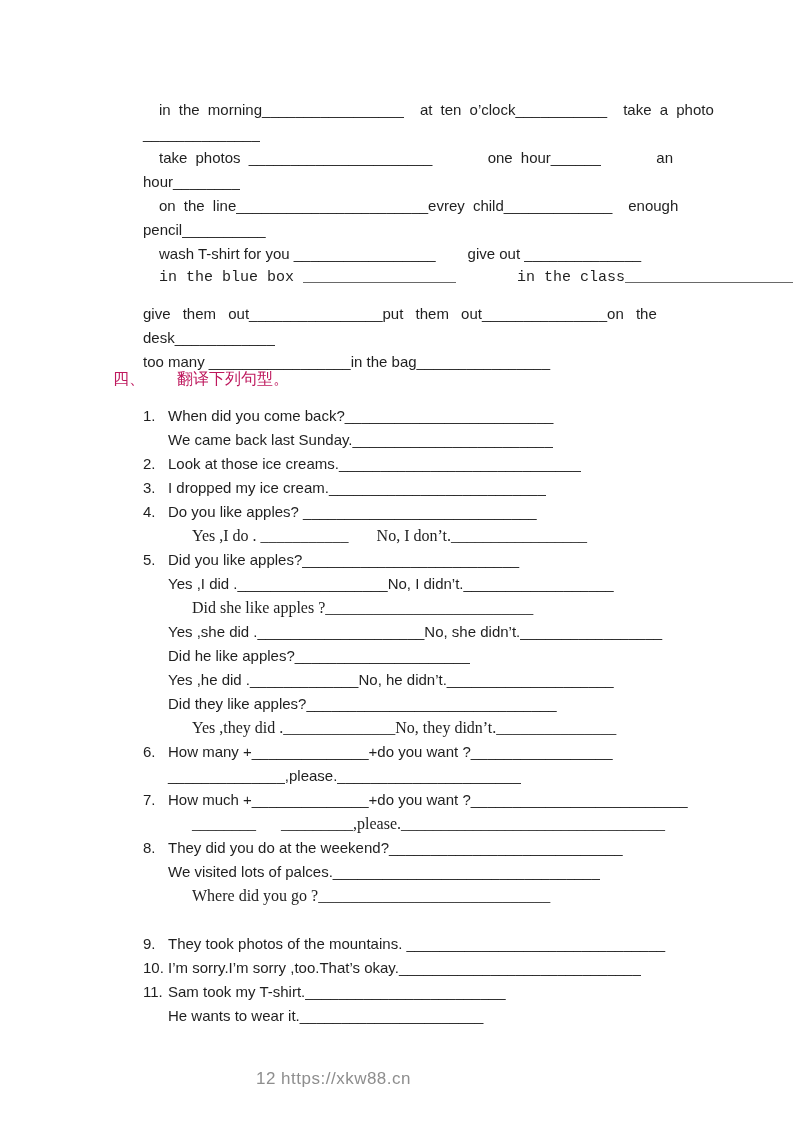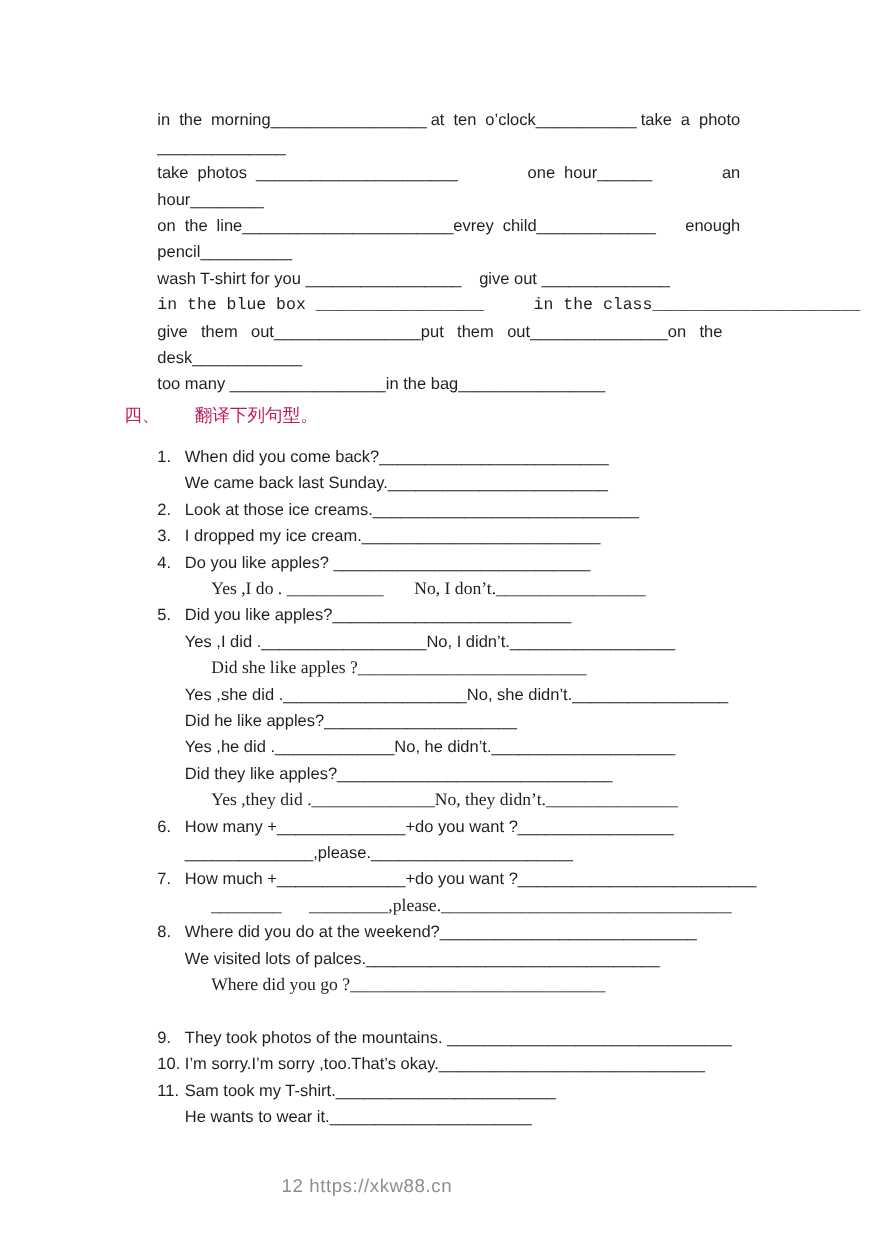--- a/index.html
+++ b/index.html
@@ -15,7 +15,7 @@
   .line.justify{display:flex;justify-content:space-between;word-spacing:4px;}
   .line.gap{display:flex;}
   .line.spread{word-spacing:8px;}
-  .line span{white-space:nowrap;}
+  .line span{white-space:nowrap;margin-left:16px;}
   
   .section-heading{position:absolute;left:113px;top:366px;height:26px;line-height:26px;font-size:16px;color:#be185d;}
   .section-number{margin-right:32px;}

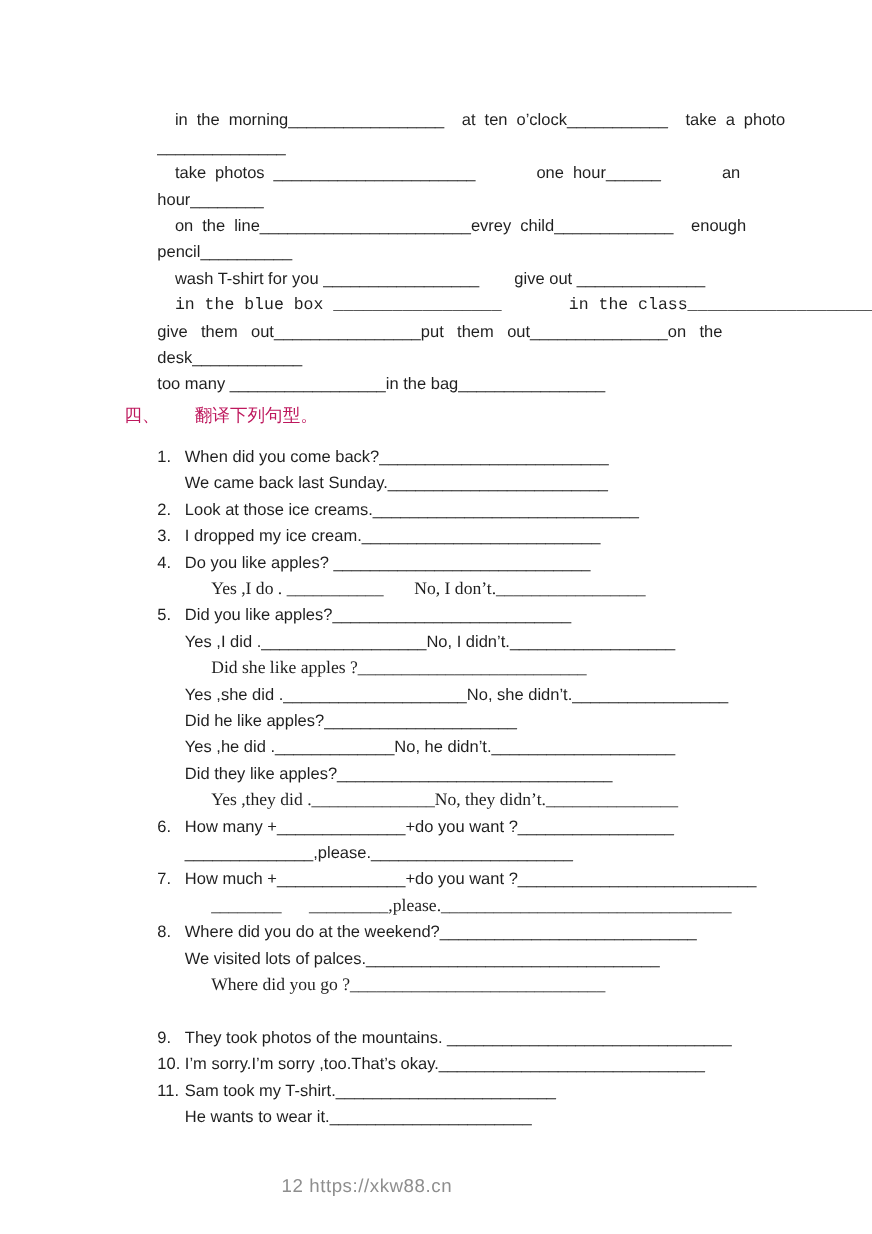--- a/index.html
+++ b/index.html
@@ -14,7 +14,7 @@
   .line{height:24px;line-height:24px;white-space:nowrap;}
   .line.justify{display:flex;justify-content:space-between;word-spacing:4px;}
   .line.gap{display:flex;}
-  .line.spread{word-spacing:8px;}
+  .line.spread{word-spacing:8px;margin-top:12px;}
   .line span{white-space:nowrap;margin-left:16px;}
   
   .section-heading{position:absolute;left:113px;top:366px;height:26px;line-height:26px;font-size:16px;color:#be185d;}

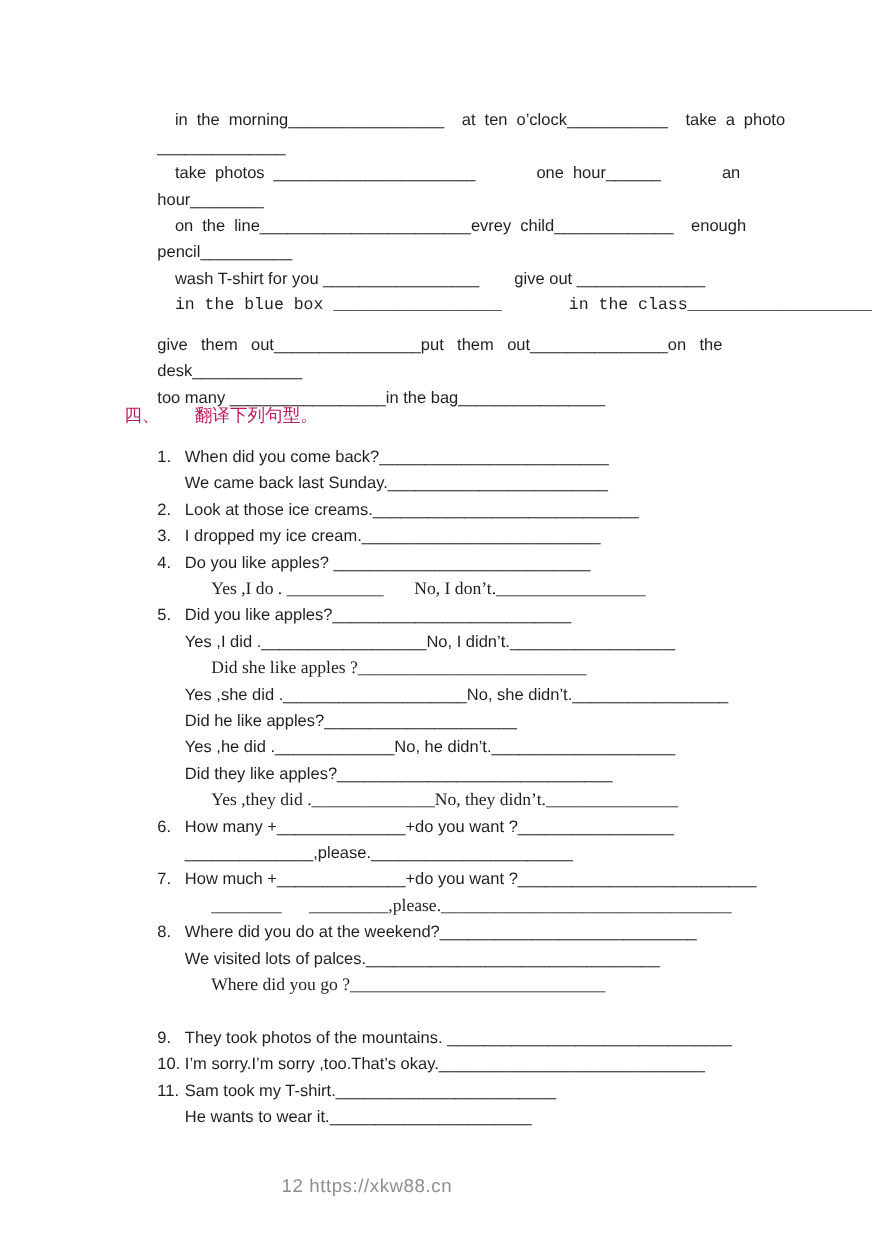--- a/index.html
+++ b/index.html
@@ -150,7 +150,7 @@
       </div>
       <div class="item-line">
         <span class="num">8.</span>
-        <span class="txt">Where did you do at the weekend?____________________________</span>
+        <span class="txt">They did you do at the weekend?____________________________</span>
       </div>
       <div class="item-line">
         <span class="num"></span>

